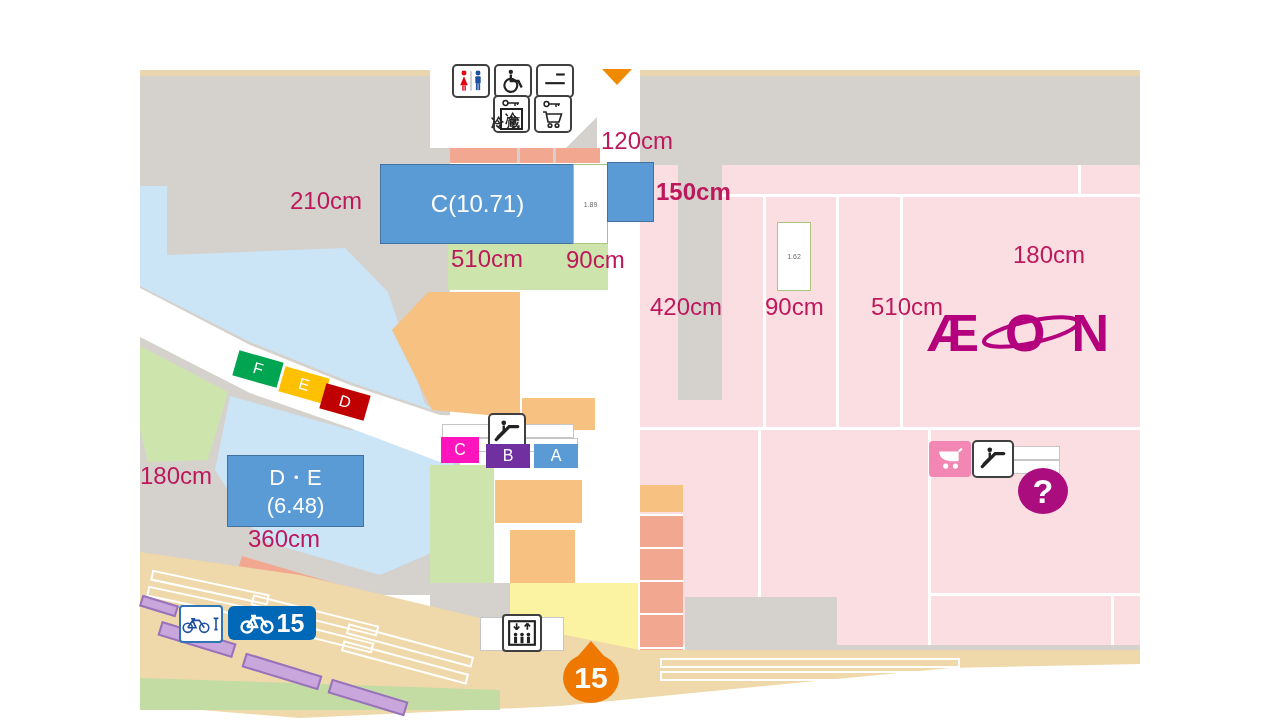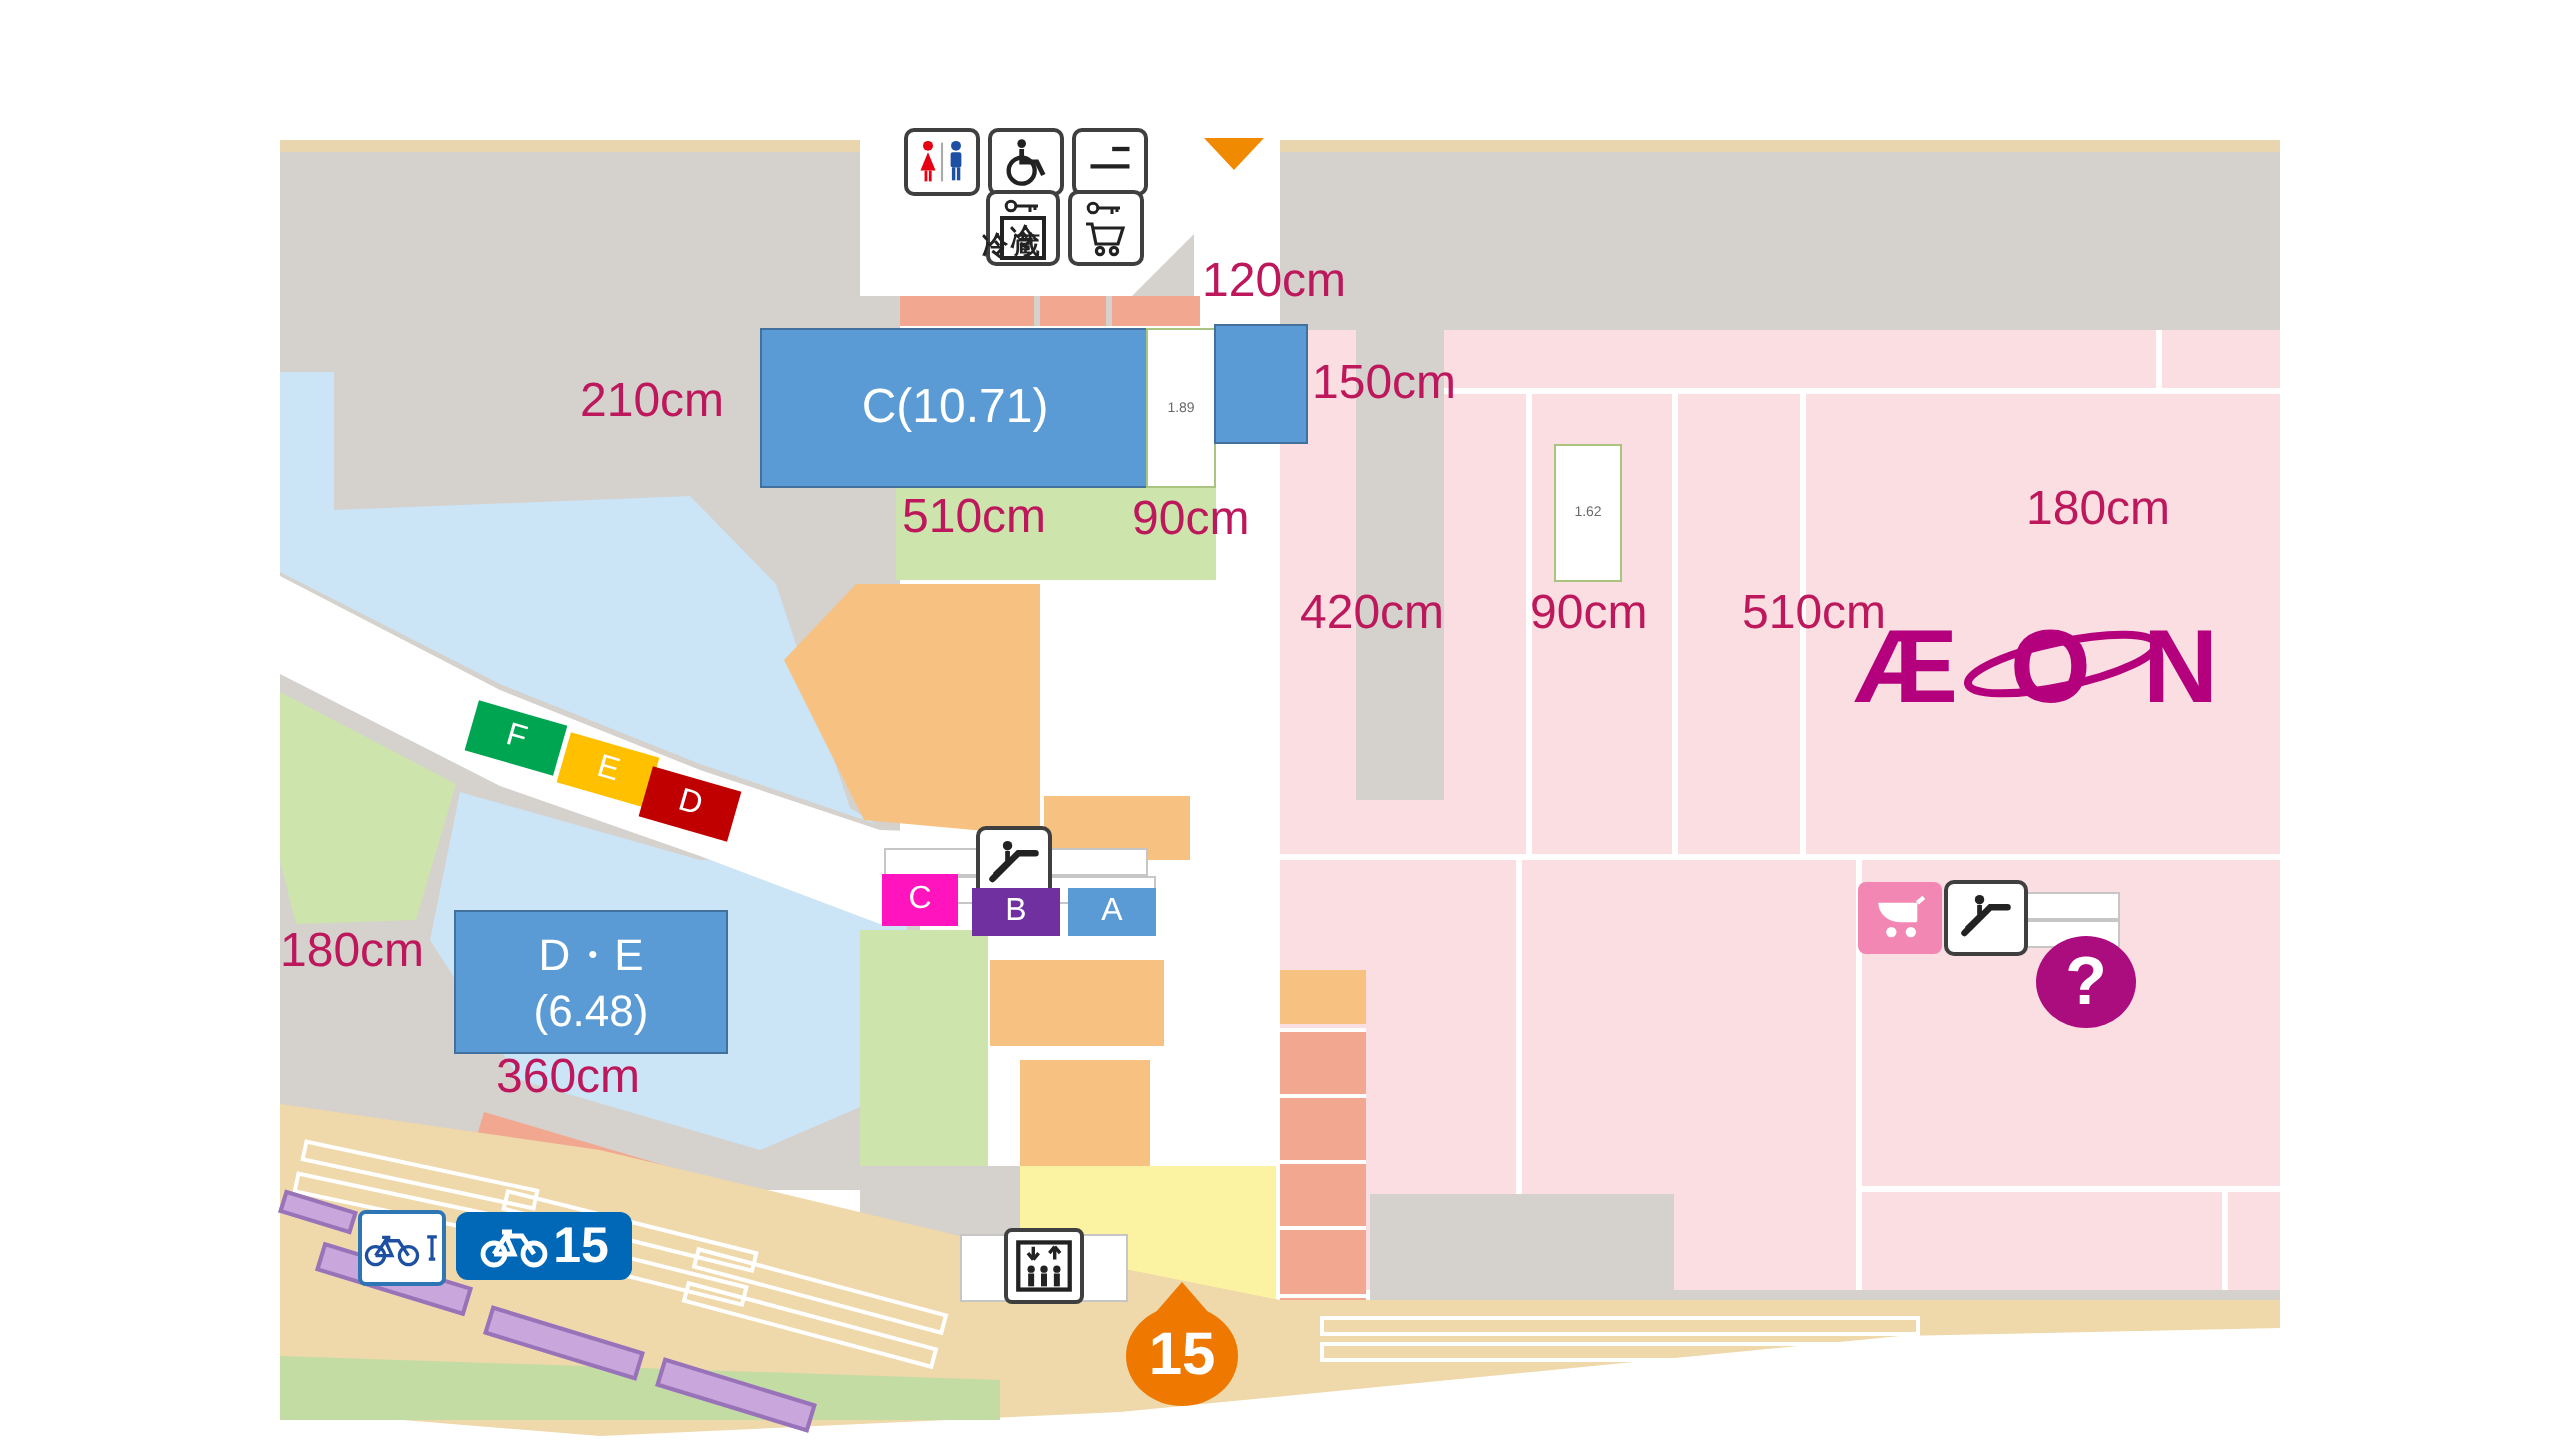--- a/index.html
+++ b/index.html
@@ -259,7 +259,7 @@
 
   <div class="m" style="left:601px;top:128px;">120cm</div>
   <div class="m" style="left:290px;top:188px;">210cm</div>
-  <div class="m" style="left:656px;top:179px;">150cm</div>
+  <div class="m" style="left:656px;top:179px;font-weight:bold;">150cm</div>
   <div class="m" style="left:451px;top:246px;">510cm</div>
   <div class="m" style="left:566px;top:247px;">90cm</div>
   <div class="m" style="left:1013px;top:242px;">180cm</div>

